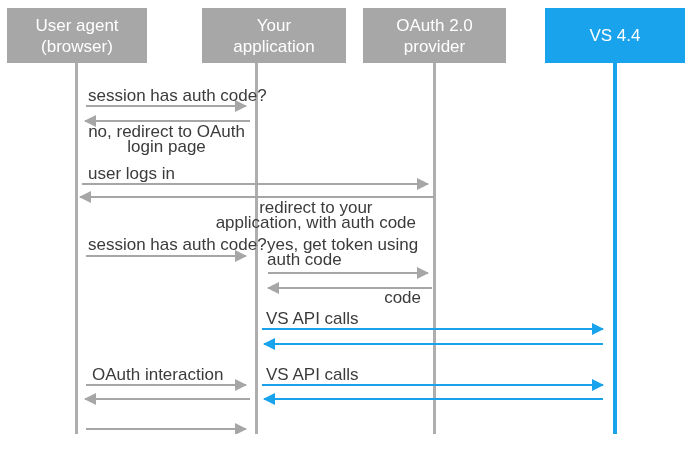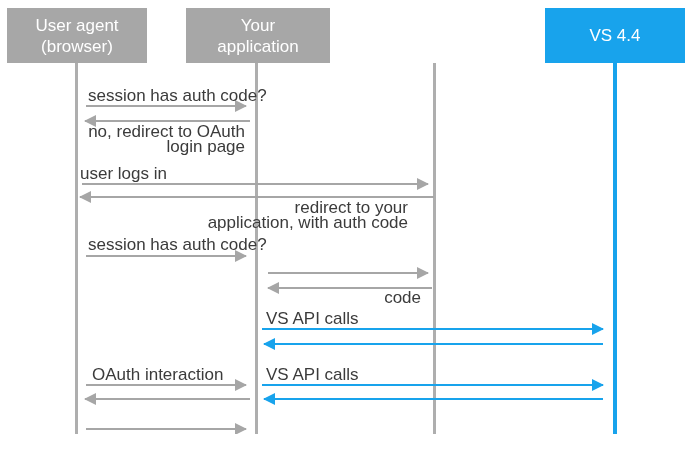--- a/index.html
+++ b/index.html
@@ -100,7 +100,7 @@
     <span>User agent
 (browser)</span>
   </div>
-  <div class="actor" style="left:186px;width:144px">
+  <div class="actor" style="left:202px;width:144px">
     <span>Your
 application</span>
   </div>

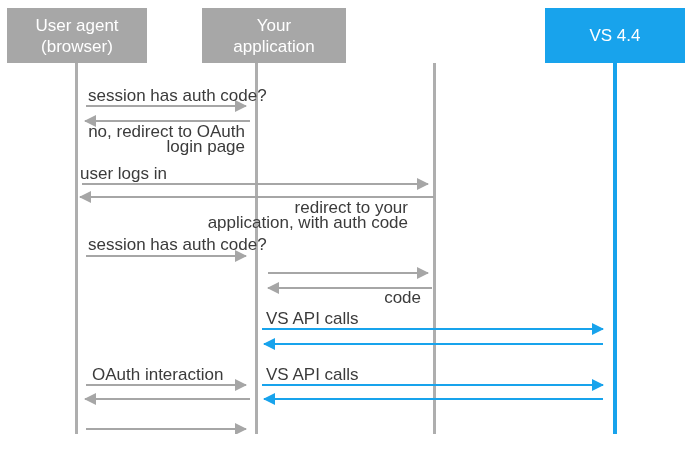--- a/index.html
+++ b/index.html
@@ -104,6 +104,10 @@
     <span>Your
 application</span>
   </div>
+  <div class="actor" style="left:363px;width:143px">
+    <span>OAuth 2.0
+provider</span>
+  </div>
   <div class="actor blue" style="left:545px;width:140px">
     <span>VS 4.4</span>
   </div>

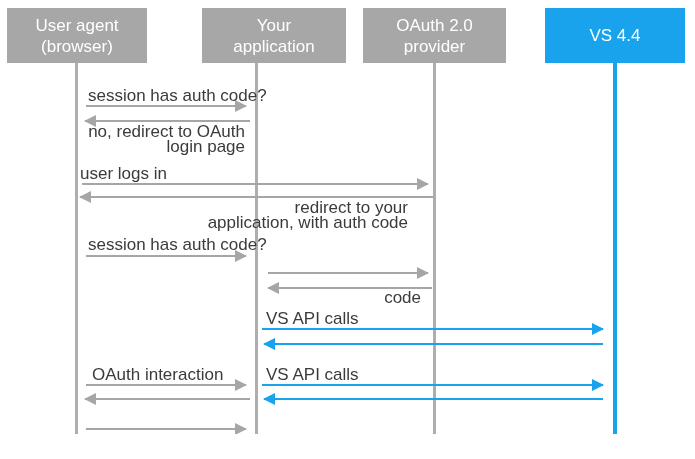--- a/index.html
+++ b/index.html
@@ -89,7 +89,7 @@
     white-space: pre-line;
     z-index: 4;
   }
-  .msg.right { text-align: right; }
+  .msg.right { text-align: center; }
 </style>
 </head>
 <body>

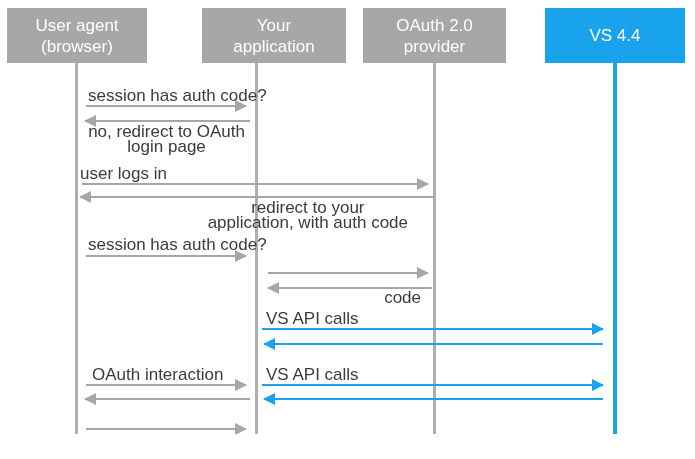--- a/index.html
+++ b/index.html
@@ -123,7 +123,7 @@
   <div class="msg right" style="right:450px;top:124px">no, redirect to OAuth
 login page</div>
 
-  <div class="msg" style="left:80px;top:166px">user logs in</div>
+  <div class="msg" style="left:88px;top:166px">user logs in</div>
   <div class="arr r" style="left:82px;top:183px;width:346px"></div>
   <div class="arr l" style="left:80px;top:196px;width:354px"></div>
   <div class="msg right" style="right:287px;top:200px">redirect to your

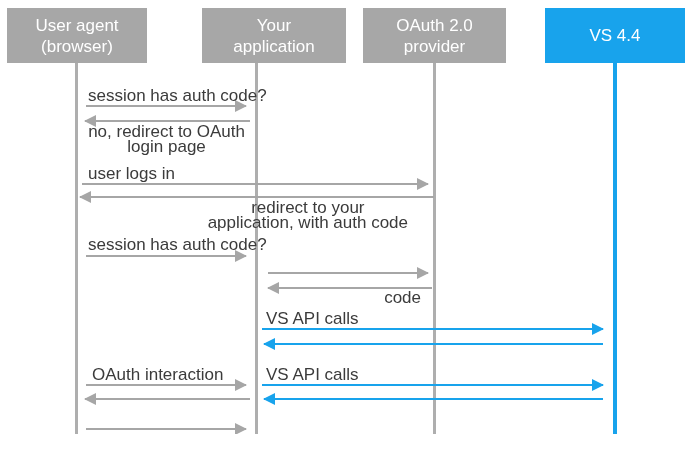--- a/index.html
+++ b/index.html
@@ -126,7 +126,7 @@
   <div class="msg" style="left:88px;top:166px">user logs in</div>
   <div class="arr r" style="left:82px;top:183px;width:346px"></div>
   <div class="arr l" style="left:80px;top:196px;width:354px"></div>
-  <div class="msg right" style="right:287px;top:200px">redirect to your
+  <div class="msg right" style="right:279px;top:200px">redirect to your
 application, with auth code</div>
 
   <div class="msg" style="left:88px;top:237px">session has auth code?</div>

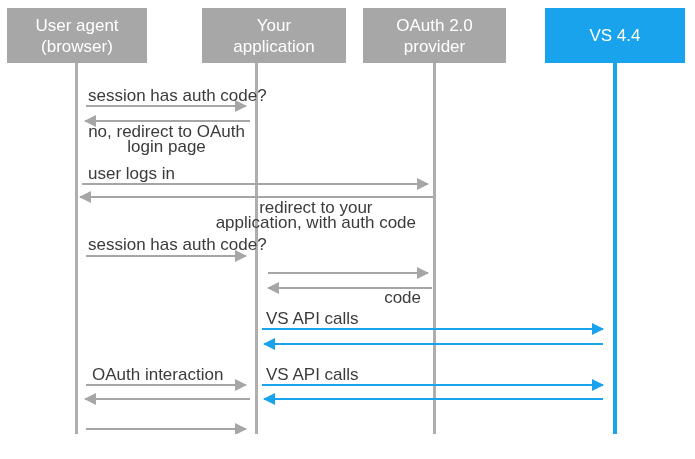--- a/index.html
+++ b/index.html
@@ -131,6 +131,8 @@
 
   <div class="msg" style="left:88px;top:237px">session has auth code?</div>
   <div class="arr r" style="left:86px;top:255px;width:160px"></div>
+  <div class="msg" style="left:267px;top:237px">yes, get token using
+auth code</div>
   <div class="arr r" style="left:268px;top:272px;width:160px"></div>
   <div class="arr l" style="left:268px;top:287px;width:164px"></div>
   <div class="msg right" style="right:274px;top:290px">code</div>

